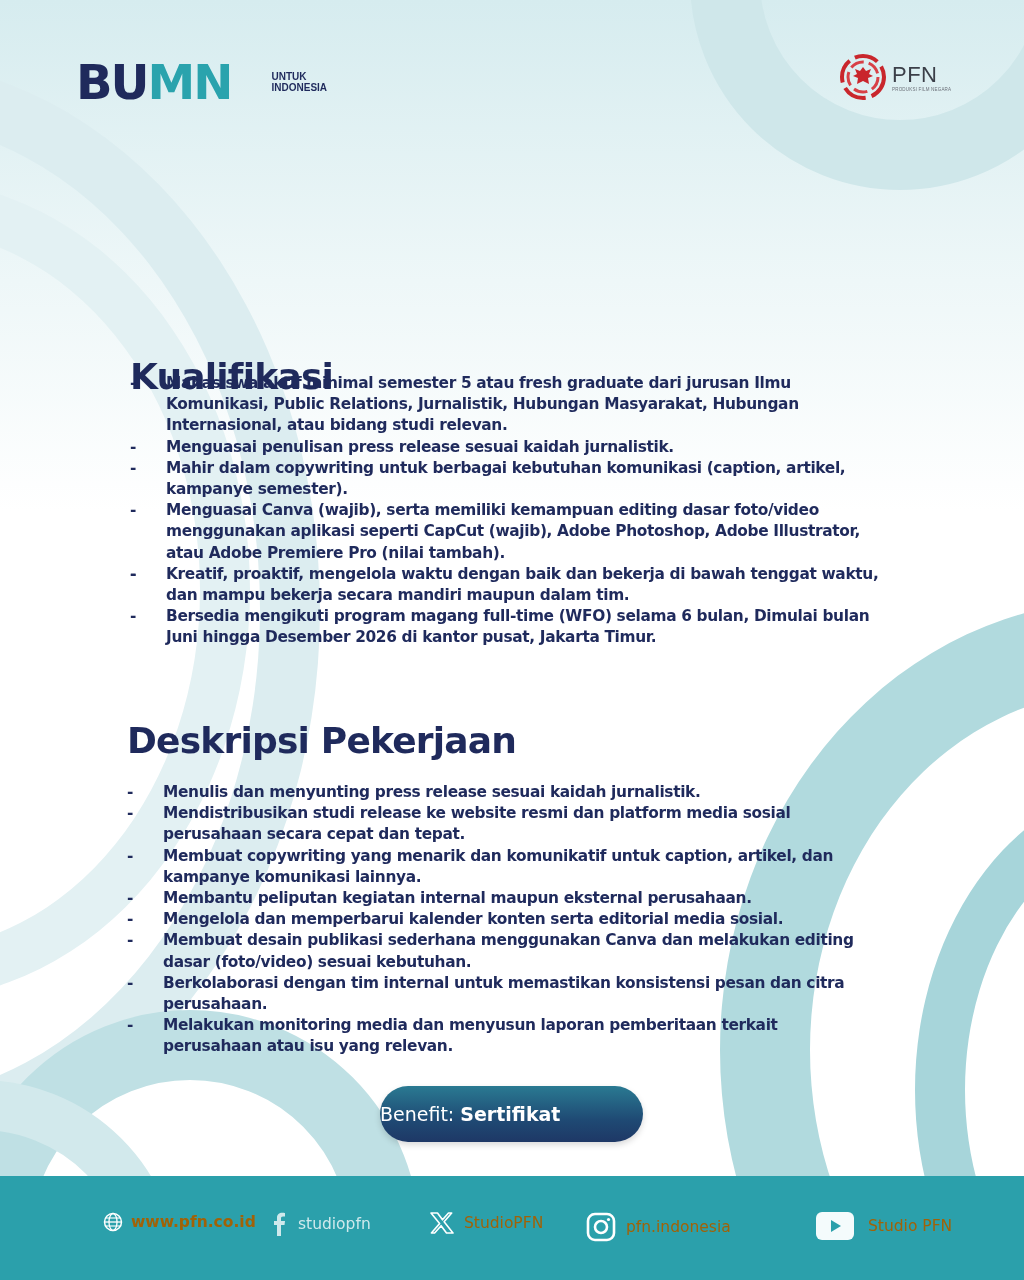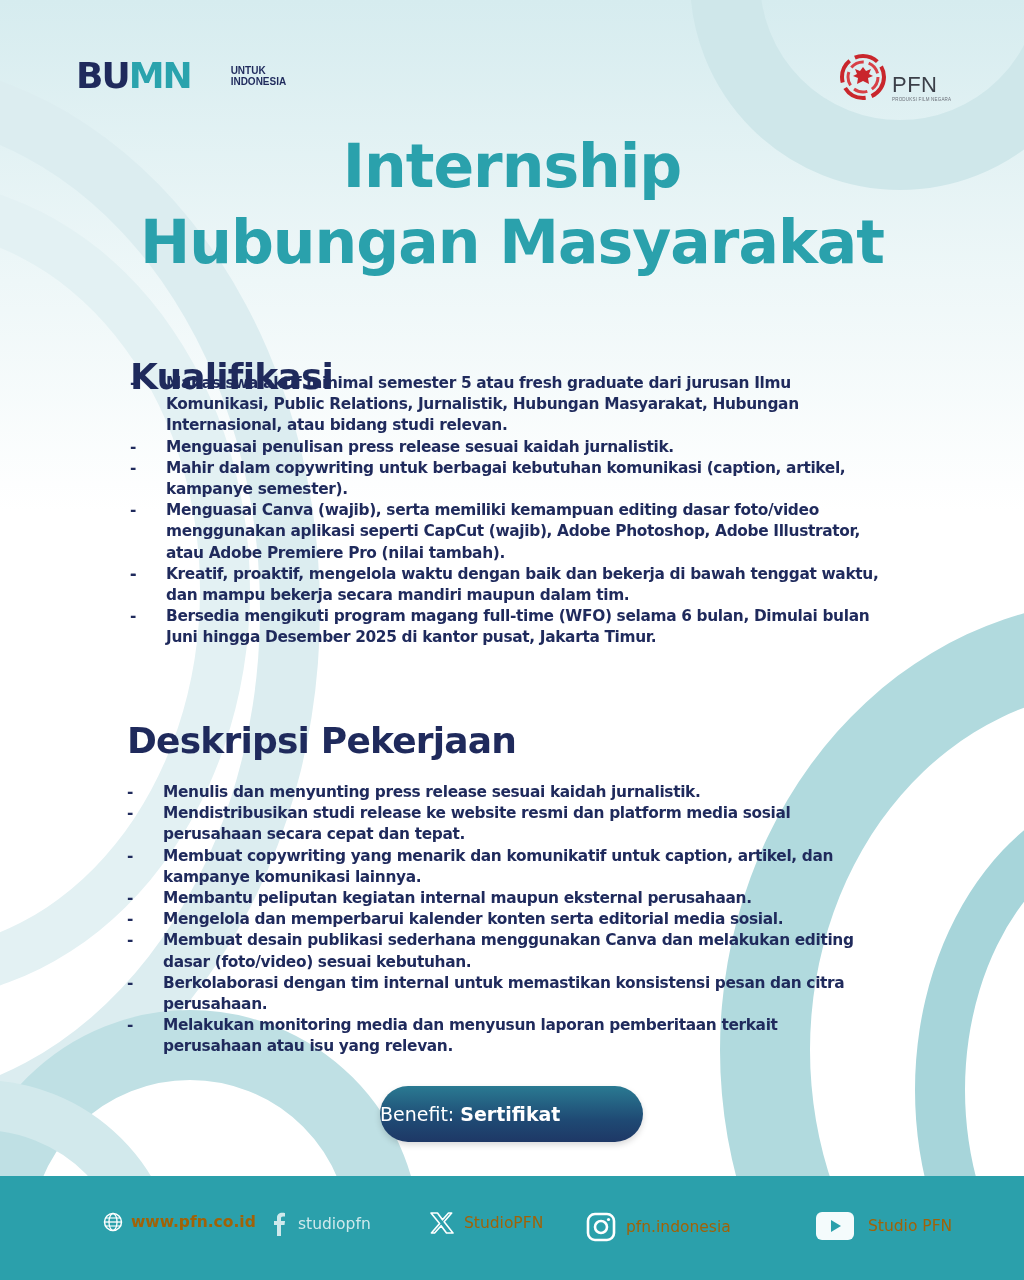--- a/index.html
+++ b/index.html
@@ -16,7 +16,7 @@
   .content { position: absolute; inset: 0; z-index: 1; }
 
   .logo-bumn { position: absolute; left: 76px; top: 58px; display: flex; align-items: center; gap: 4px; }
-  .bumn-mark { font-family: "DejaVu Sans", sans-serif; font-weight: bold; font-size: 36px; letter-spacing: -2px; line-height: 1; text-align: center; }
+  .bumn-mark { font-family: "DejaVu Sans", sans-serif; font-weight: bold; font-size: 48px; letter-spacing: -2px; line-height: 1; text-align: center; }
   .bumn-mark .b { color: #1f2a5c; }
   .bumn-mark .m { color: #2aa3ad; }
   .bumn-sub { font-family: "Liberation Sans", sans-serif; font-weight: bold; font-size: 10px; line-height: 11px; color: #1f2a5c; margin-left: 36px; }

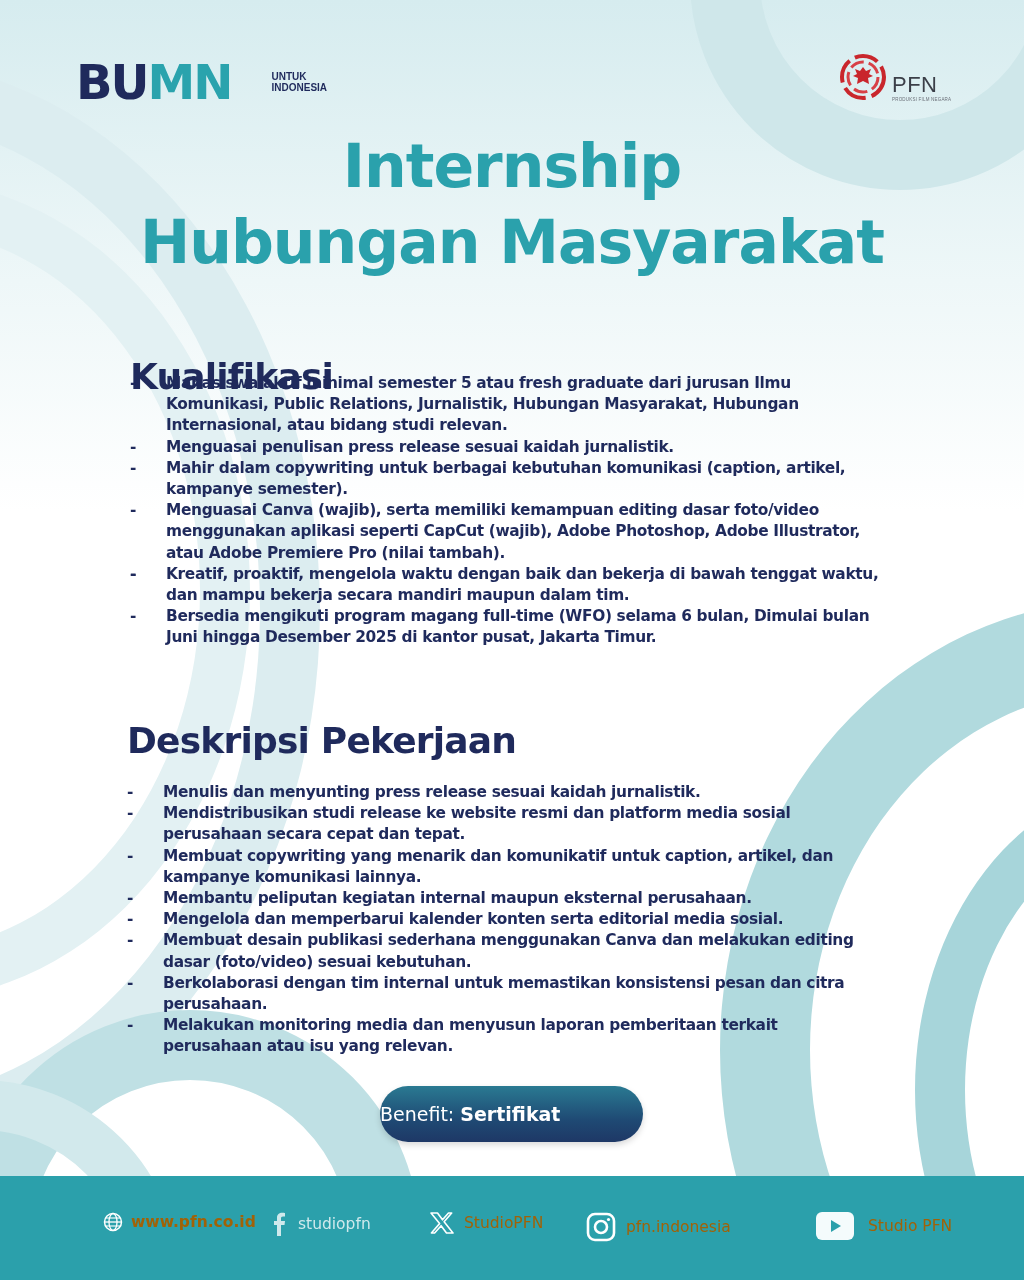--- a/index.html
+++ b/index.html
@@ -21,7 +21,7 @@
   .bumn-mark .m { color: #2aa3ad; }
   .bumn-sub { font-family: "Liberation Sans", sans-serif; font-weight: bold; font-size: 10px; line-height: 11px; color: #1f2a5c; margin-left: 36px; }
 
-  .logo-pfn { position: absolute; left: 838px; top: 52px; display: flex; align-items: flex-end; gap: 4px; }
+  .logo-pfn { position: absolute; left: 838px; top: 52px; display: flex; align-items: center; gap: 4px; }
   .pfn-emblem { width: 50px; height: 50px; }
   .pfn-text { display: flex; flex-direction: column; }
   .pfn-name { font-family: "Liberation Sans", sans-serif; font-size: 22px; color: #3b3f48; letter-spacing: 0.5px; line-height: 24px; }

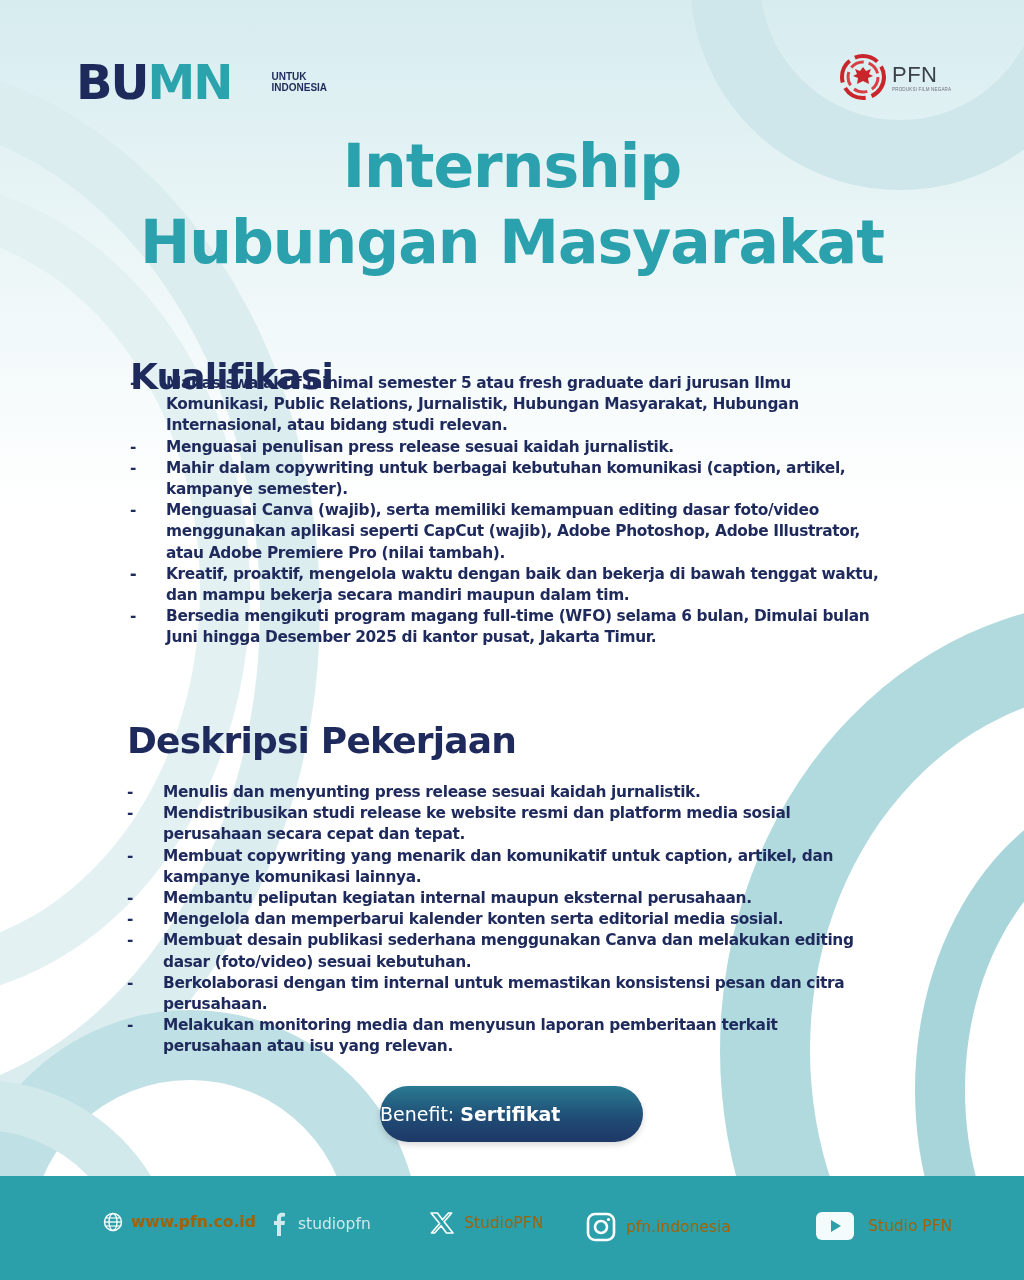--- a/index.html
+++ b/index.html
@@ -90,10 +90,6 @@
     </div>
   </div>
 
-  <div class="title">
-    <div class="l1">Internship</div>
-    <div class="l2">Hubungan Masyarakat</div>
-  </div>
 
   <h2 class="section-heading" style="left:130px; top:308px;margin-top:48px;">Kualifikasi</h2>
 

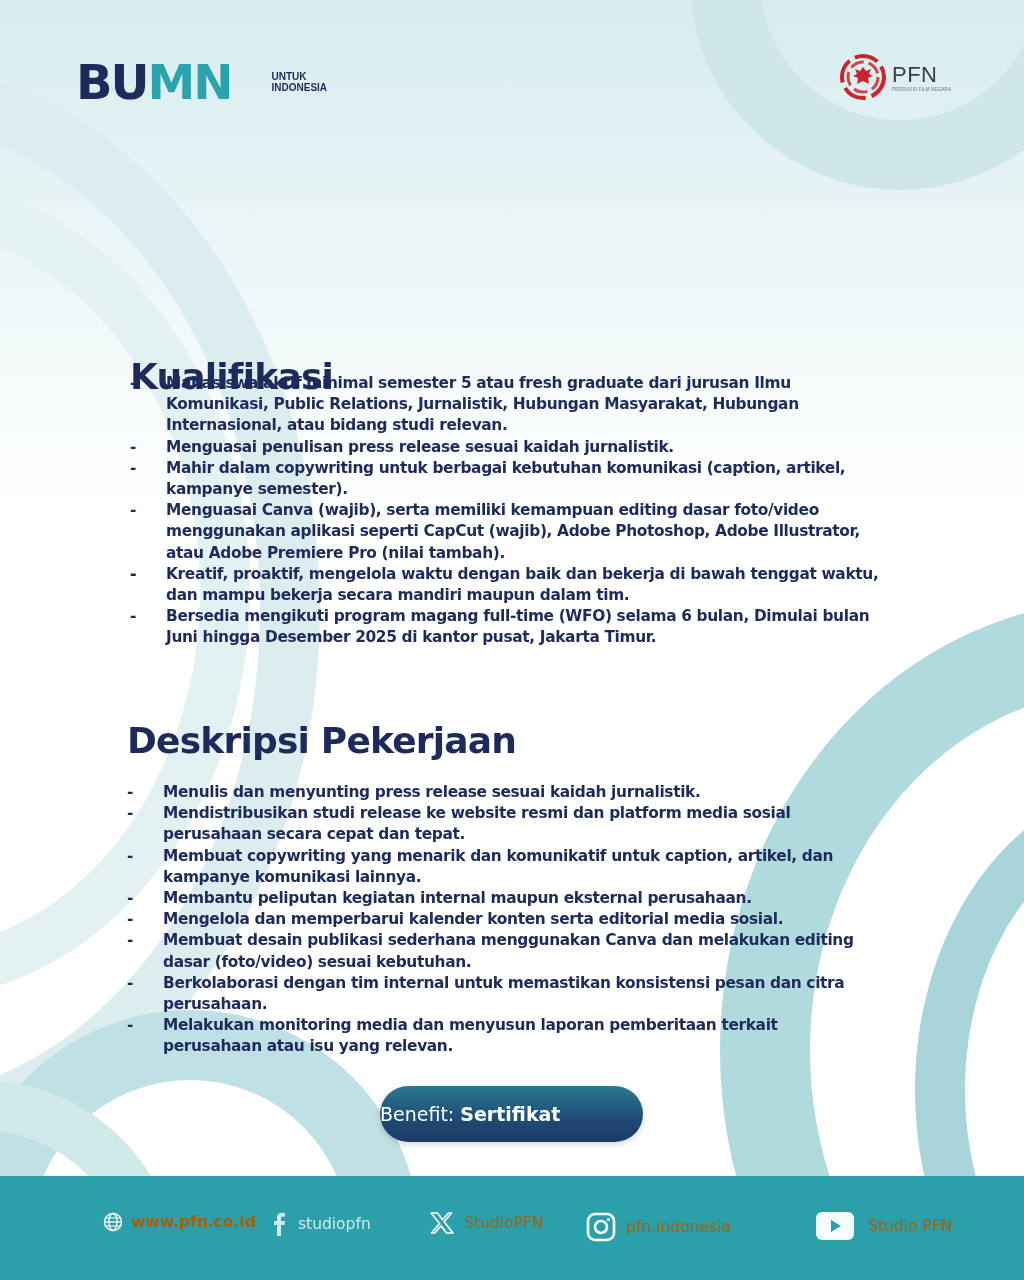--- a/index.html
+++ b/index.html
@@ -100,7 +100,7 @@
     <li><span class="dash">-</span><span>Menguasai Canva (wajib), serta memiliki kemampuan editing dasar foto/video menggunakan aplikasi seperti CapCut (wajib), Adobe Photoshop, Adobe Illustrator, atau Adobe Premiere Pro (nilai tambah).</span></li>
     <li><span class="dash">-</span></li>
     <li><span class="dash">-</span><span>Kreatif, proaktif, mengelola waktu dengan baik dan bekerja di bawah tenggat waktu, dan mampu bekerja secara mandiri maupun dalam tim.</span></li>
-    <li><span class="dash">-</span><span>Bersedia mengikuti program magang full-time (WFO) selama 6 bulan, Dimulai bulan Juni hingga Desember 2025 di kantor pusat, Jakarta Timur.</span></li>
+    <li><span class="dash">-</span><span>Bersedia mengikuti program magang full-time (WFO) selama 6 bulan, Dimulai bulan Juni hingga Desember 2026 di kantor pusat, Jakarta Timur.</span></li>
   </ul>
 
   <h2 class="section-heading" style="left:127px; top:720px;">Deskripsi Pekerjaan</h2>

